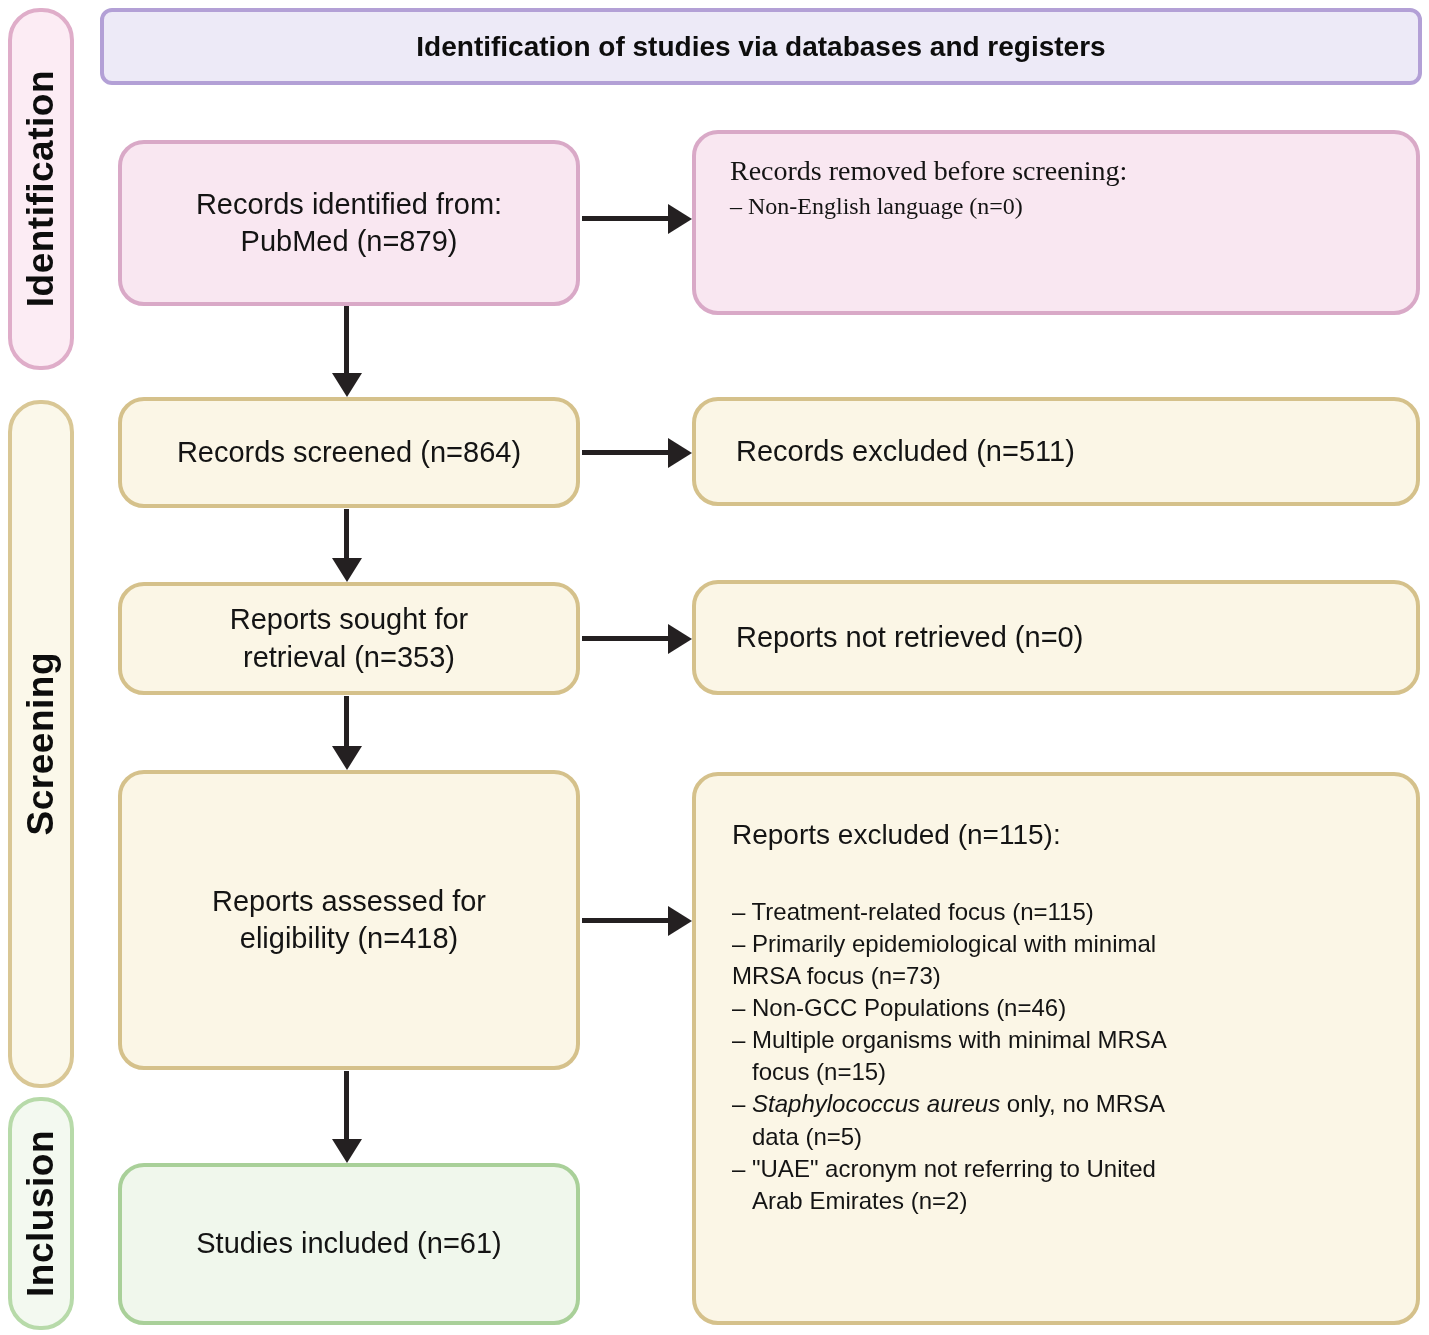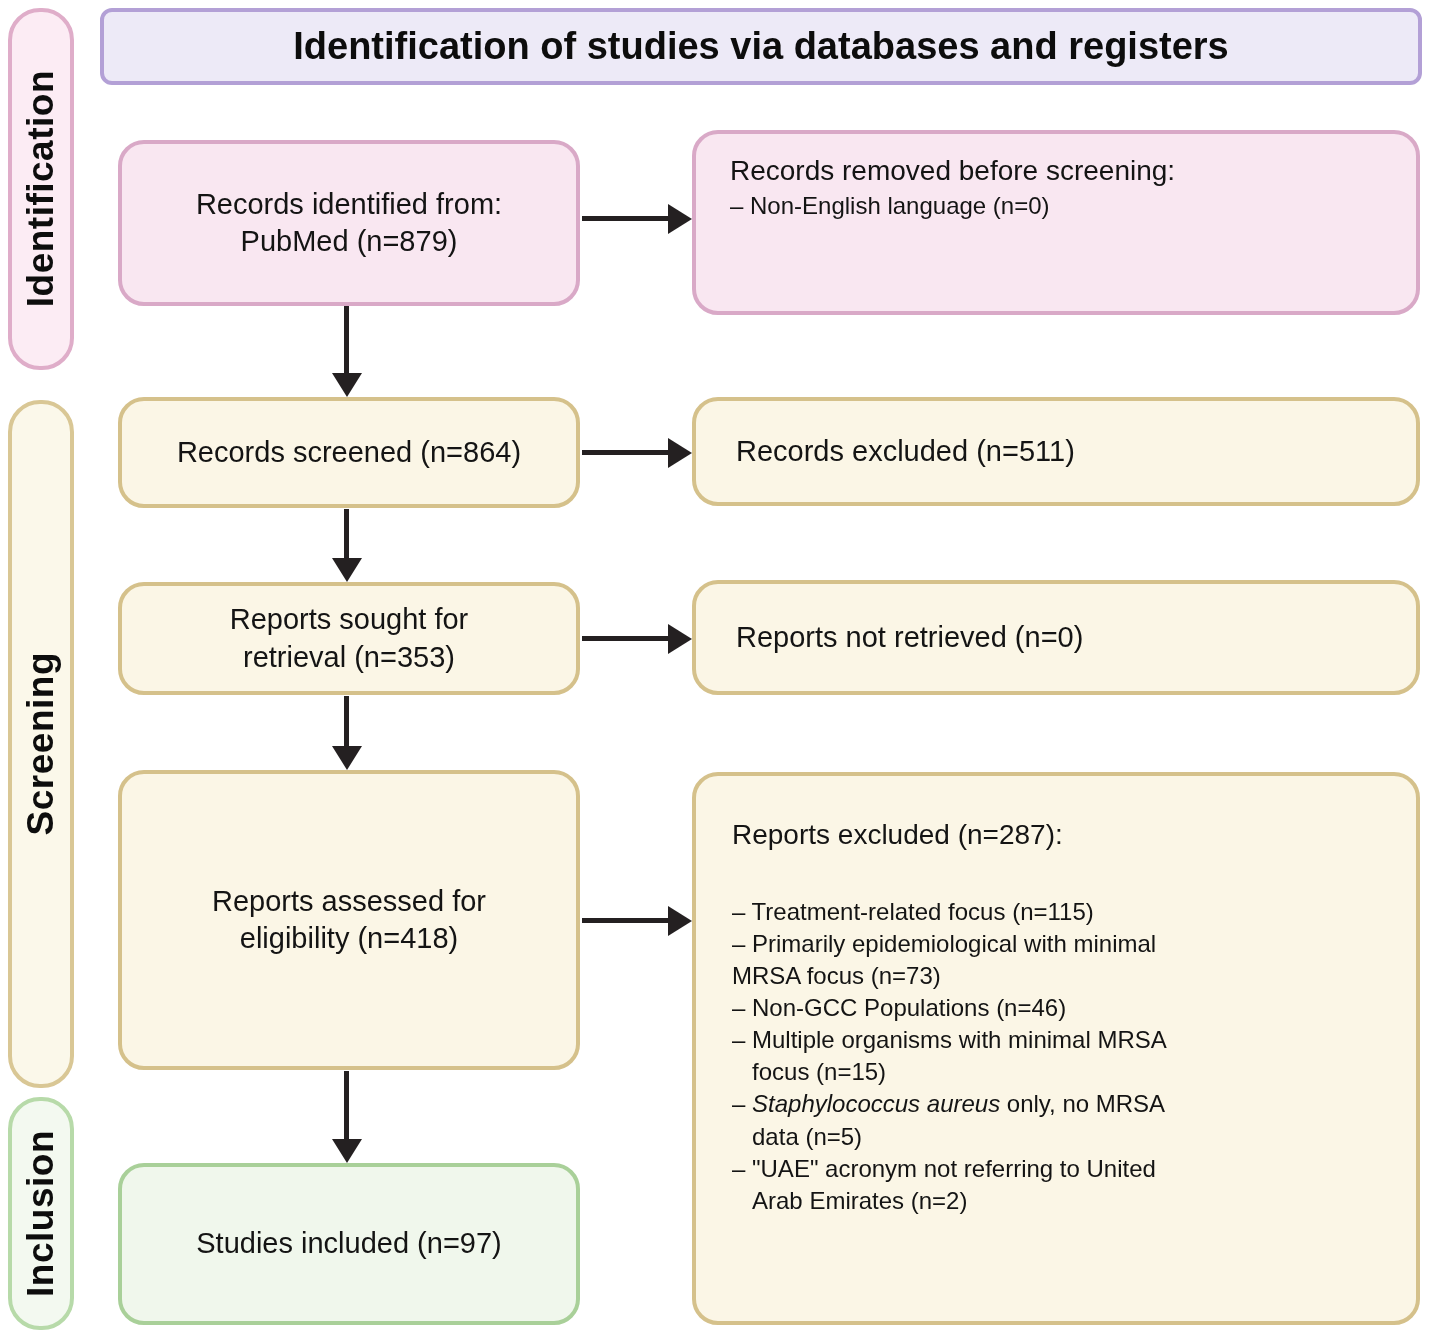--- a/index.html
+++ b/index.html
@@ -51,7 +51,7 @@
     border-radius: 12px;
     display: flex; align-items: center; justify-content: center;
   }
-  .title-text { font-size: 38px; font-weight: 700; color: #0d0d0d; }
+  .title-text { font-size: 28px; font-weight: 700; color: #0d0d0d; }
 
   
   .side {

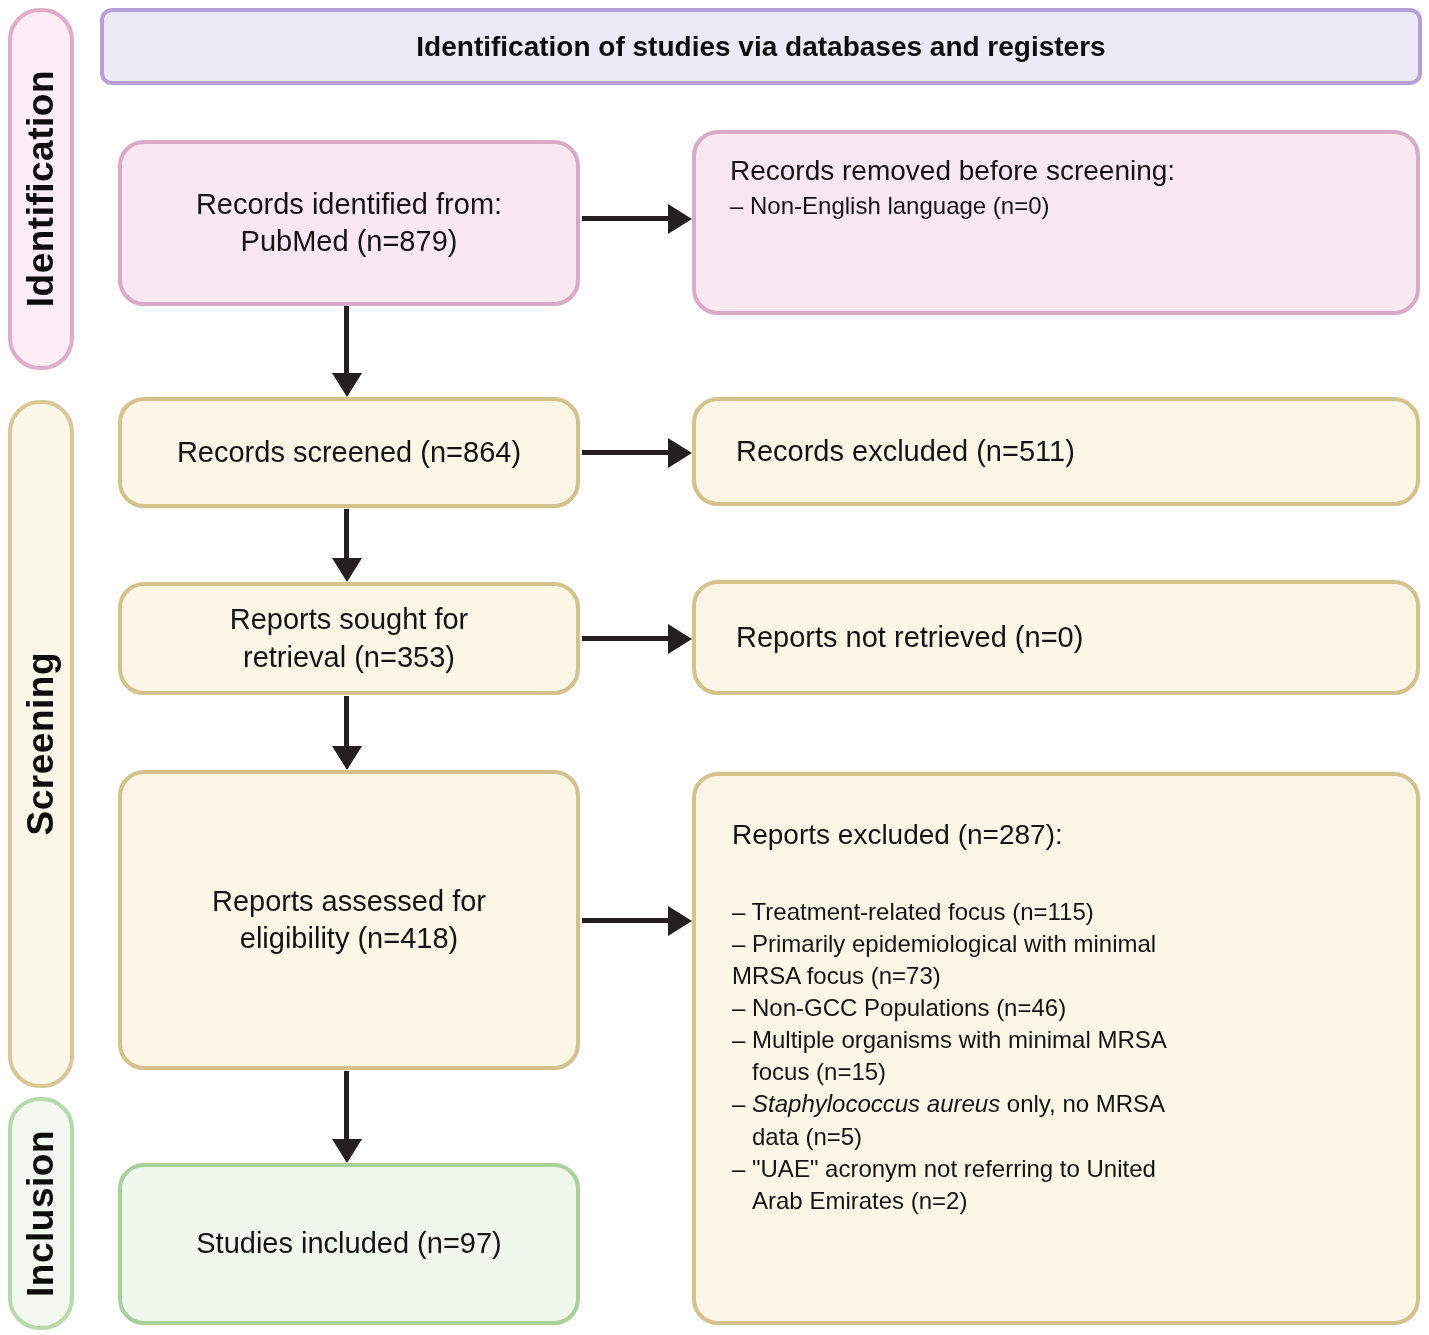--- a/index.html
+++ b/index.html
@@ -148,7 +148,7 @@
     <div class="btxt">Studies included (n=97)</div>
   </div>
 
-  <div class="box pink top-left removed-box" style="left:692px; top:130px; width:728px; height:185px;">
+  <div class="box pink top-left removed-box" style="left:692px; top:130px; width:728px; height:185px;font-family:Liberation Serif, serif;">
     <div class="hdr">Records removed before screening:</div>
     <div class="bullet">– Non-English language (n=0)</div>
   </div>

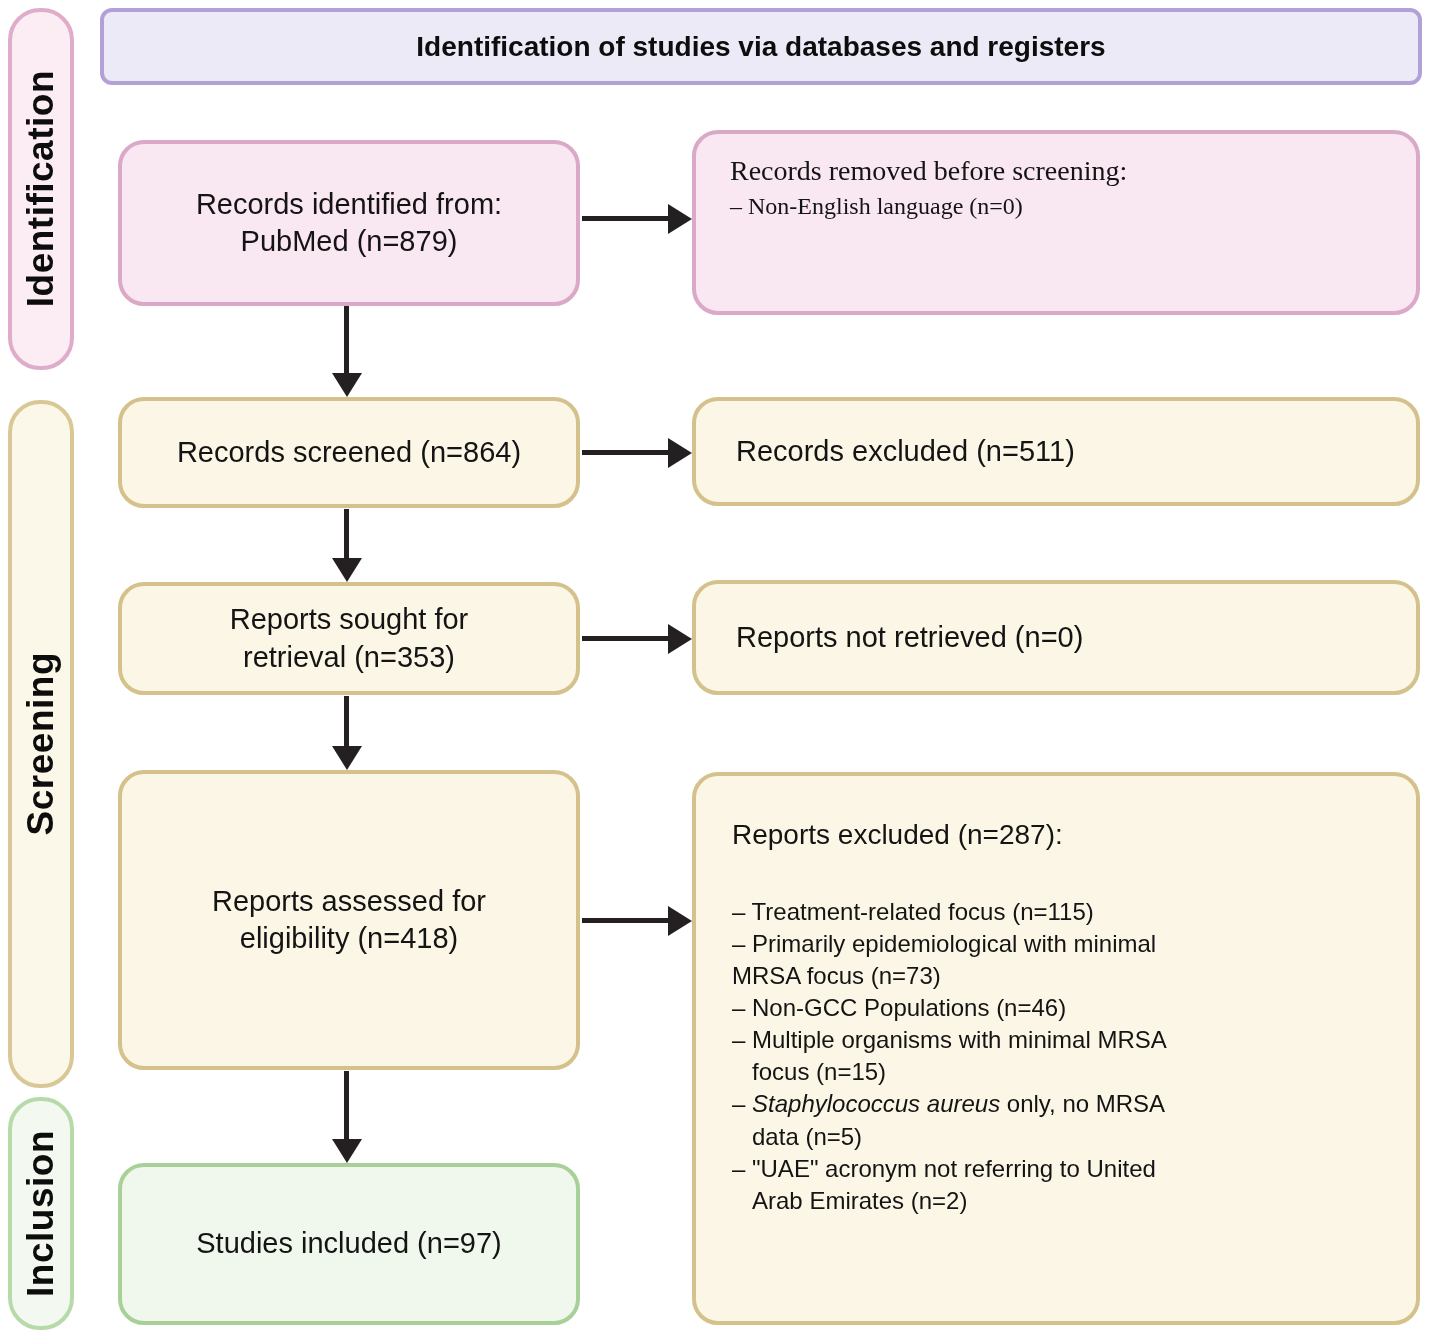--- a/index.html
+++ b/index.html
@@ -162,7 +162,7 @@
   </div>
 
   <div class="box cream top-left excluded-box" style="left:692px; top:772px; width:728px; height:553px;">
-    <div class="hdr">Reports excluded (n=287):</div>
+    <div class="hdr">Reports excluded (n=115):</div>
     <div class="bullet">– Treatment-related focus (n=115)</div>
     <div class="bullet">– Primarily epidemiological with minimal
 MRSA focus (n=73)</div>

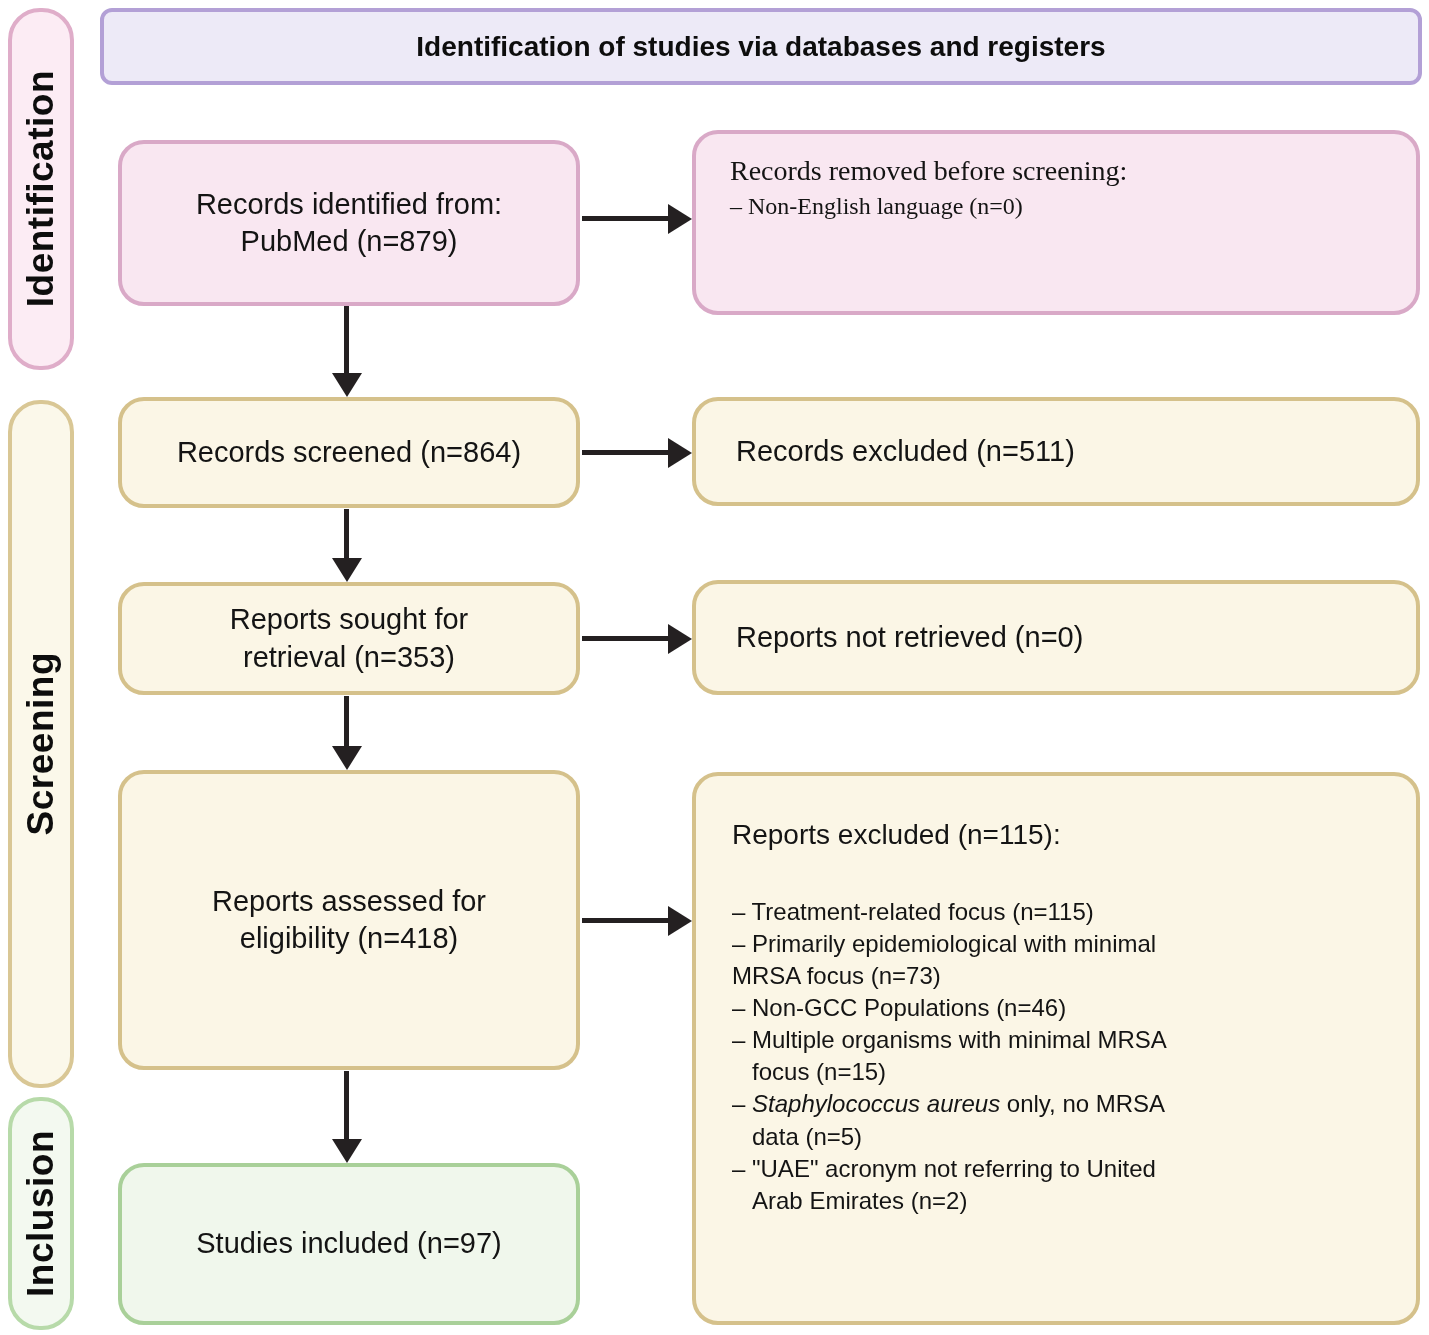--- a/index.html
+++ b/index.html
@@ -145,7 +145,7 @@
   </div>
 
   <div class="box green center-box" style="left:118px; top:1163px; width:462px; height:162px;">
-    <div class="btxt">Studies included (n=97)</div>
+    <div class="btxt">Studies included (n=61)</div>
   </div>
 
   <div class="box pink top-left removed-box" style="left:692px; top:130px; width:728px; height:185px;font-family:Liberation Serif, serif;">

